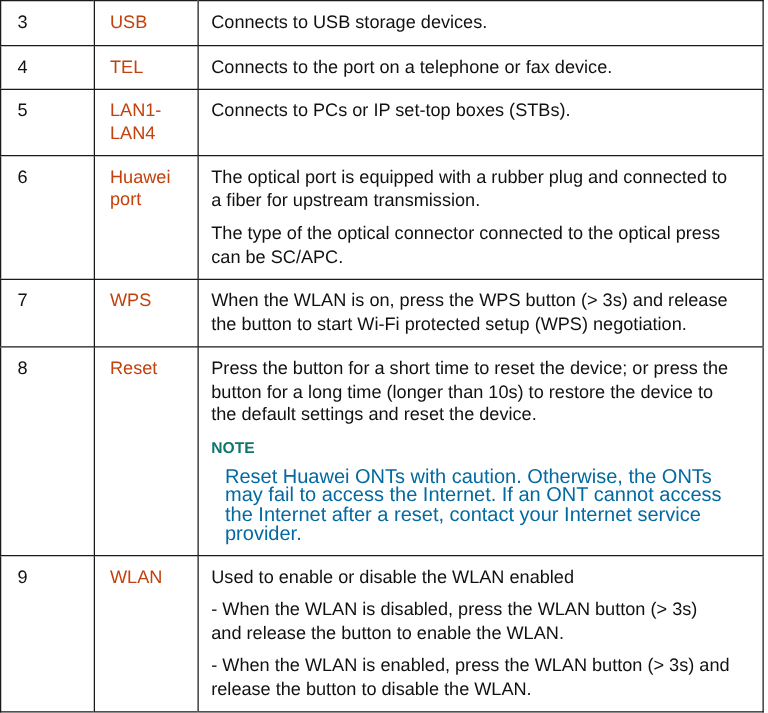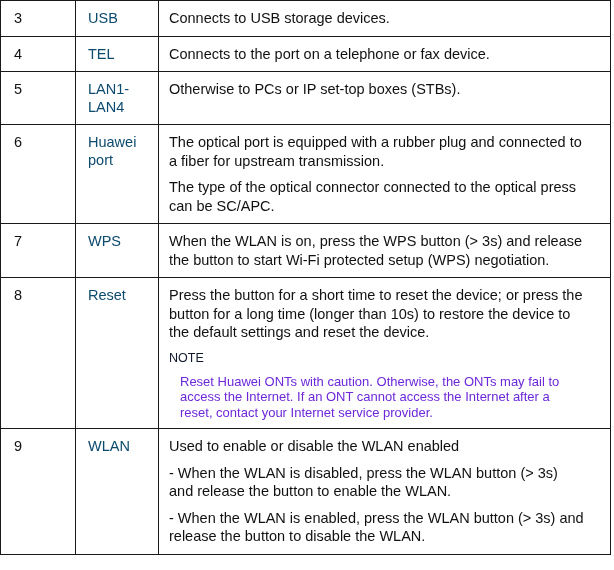--- a/index.html
+++ b/index.html
@@ -59,7 +59,7 @@
     padding: 8px 6px 8px 12px;
     font-size: 14.5px;
     line-height: 18px;
-    color: #0c4a6e;
+    color: #c2410c;
     word-wrap: break-word;
   }
   .cell-desc {

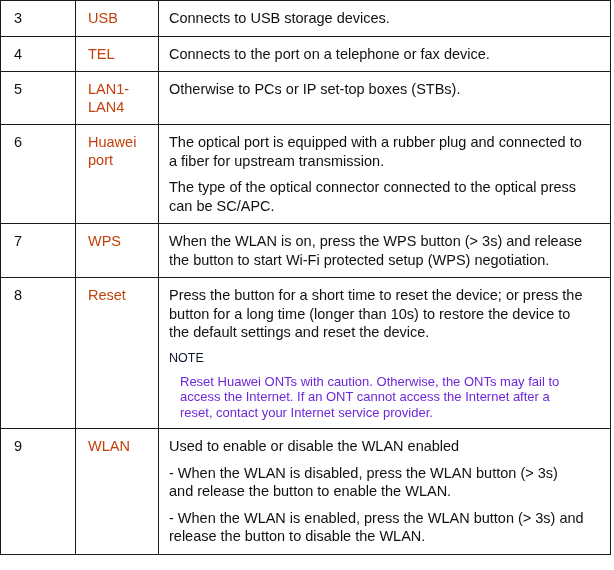--- a/index.html
+++ b/index.html
@@ -143,7 +143,7 @@
       </td>
       <td class="col-desc">
         <div class="cell-desc">
-          <p>Otherwise to PCs or IP set-top boxes (STBs).</p>
+          <p>Connects to PCs or IP set-top boxes (STBs).</p>
         </div>
       </td>
     </tr>

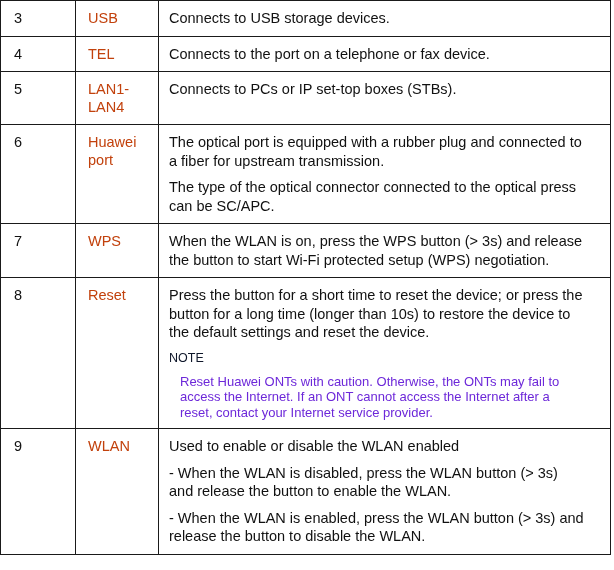--- a/index.html
+++ b/index.html
@@ -81,10 +81,10 @@
   }
   .note-title {
     font-size: 12.5px;
-    font-weight: normal;
+    font-weight: bold;
     line-height: 15px;
     margin: 0 0 1px 0;
-    color: #0f172a;
+    color: #0f766e;
   }
   .note-body {
     font-size: 13px;

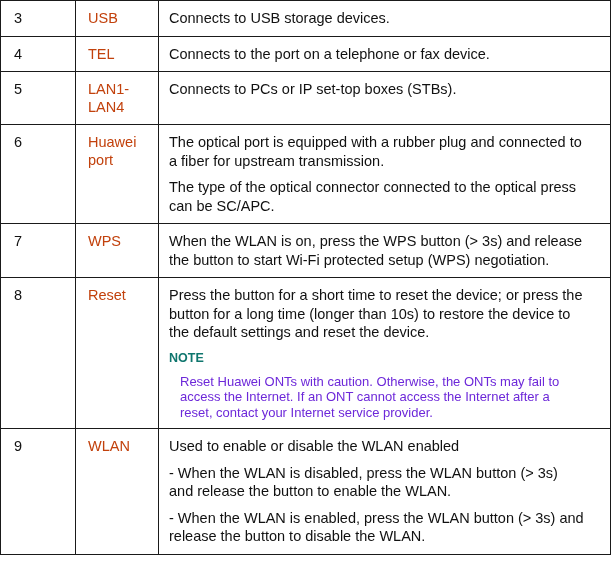--- a/index.html
+++ b/index.html
@@ -87,11 +87,11 @@
     color: #0f766e;
   }
   .note-body {
-    font-size: 13px;
+    font-size: 16px;
     line-height: 15.5px;
     margin: 0;
     padding-left: 11px;
-    color: #6d28d9;
+    color: #0369a1;
   }
 </style>
 </head>

